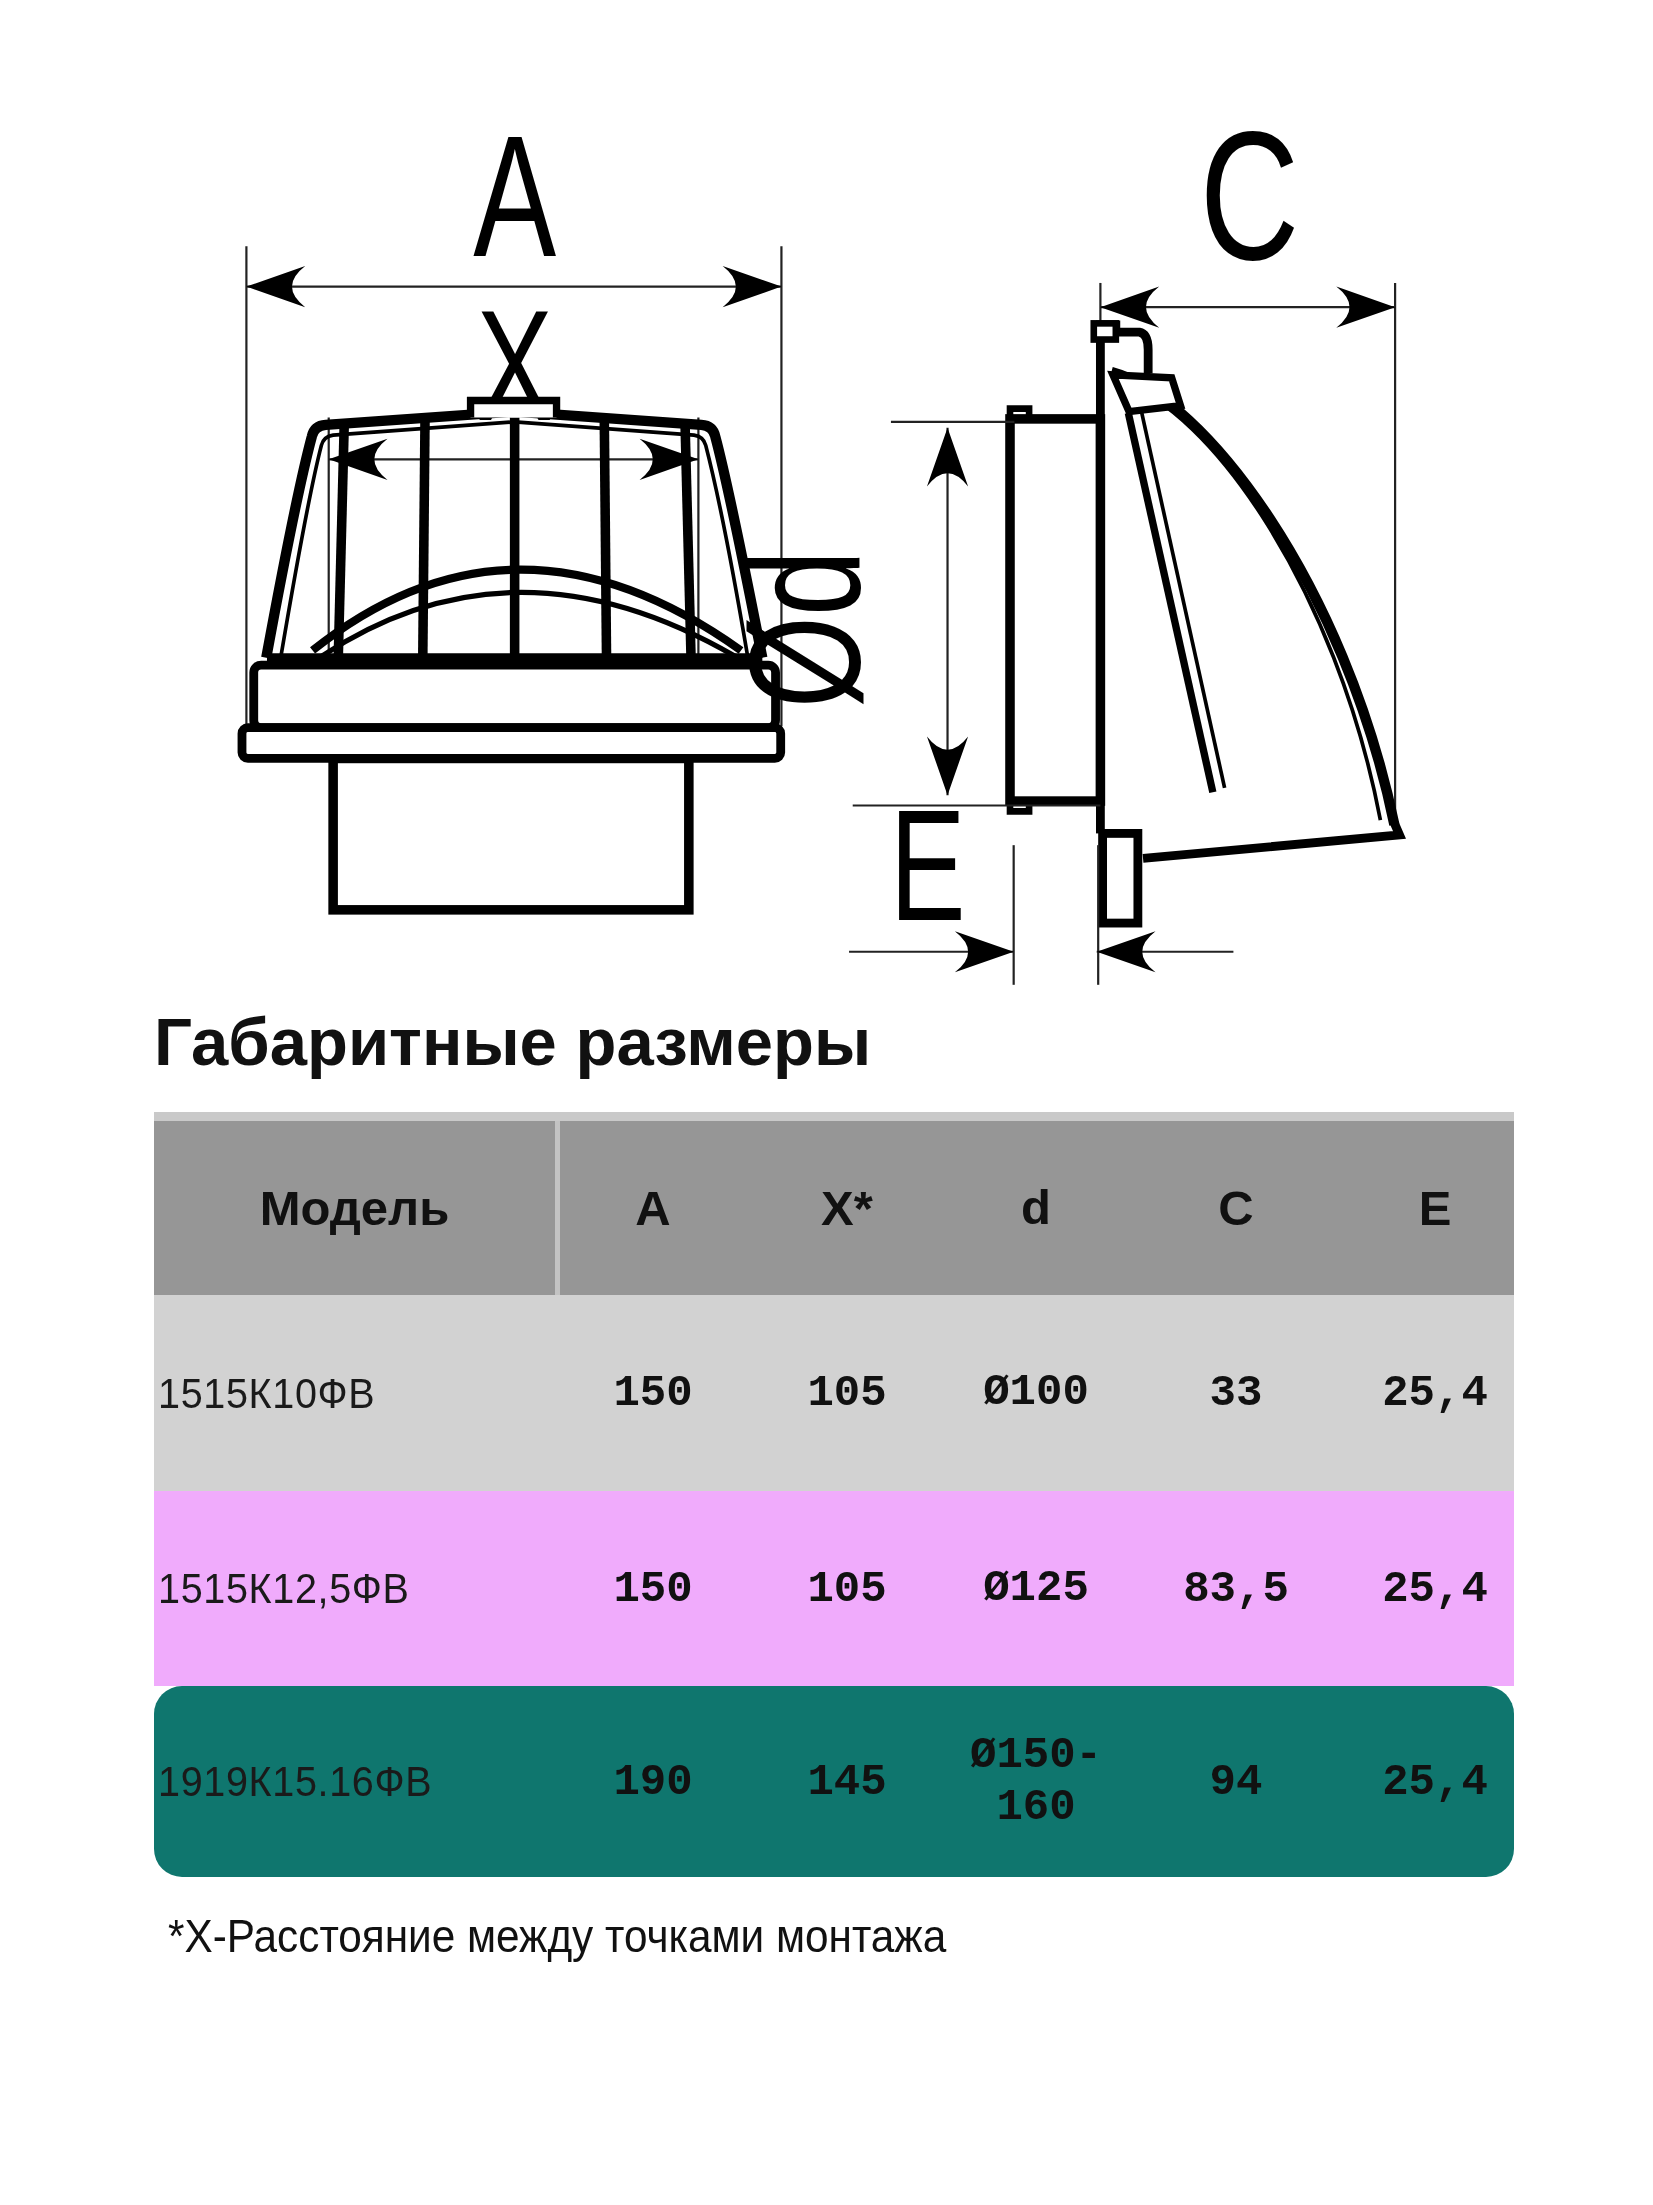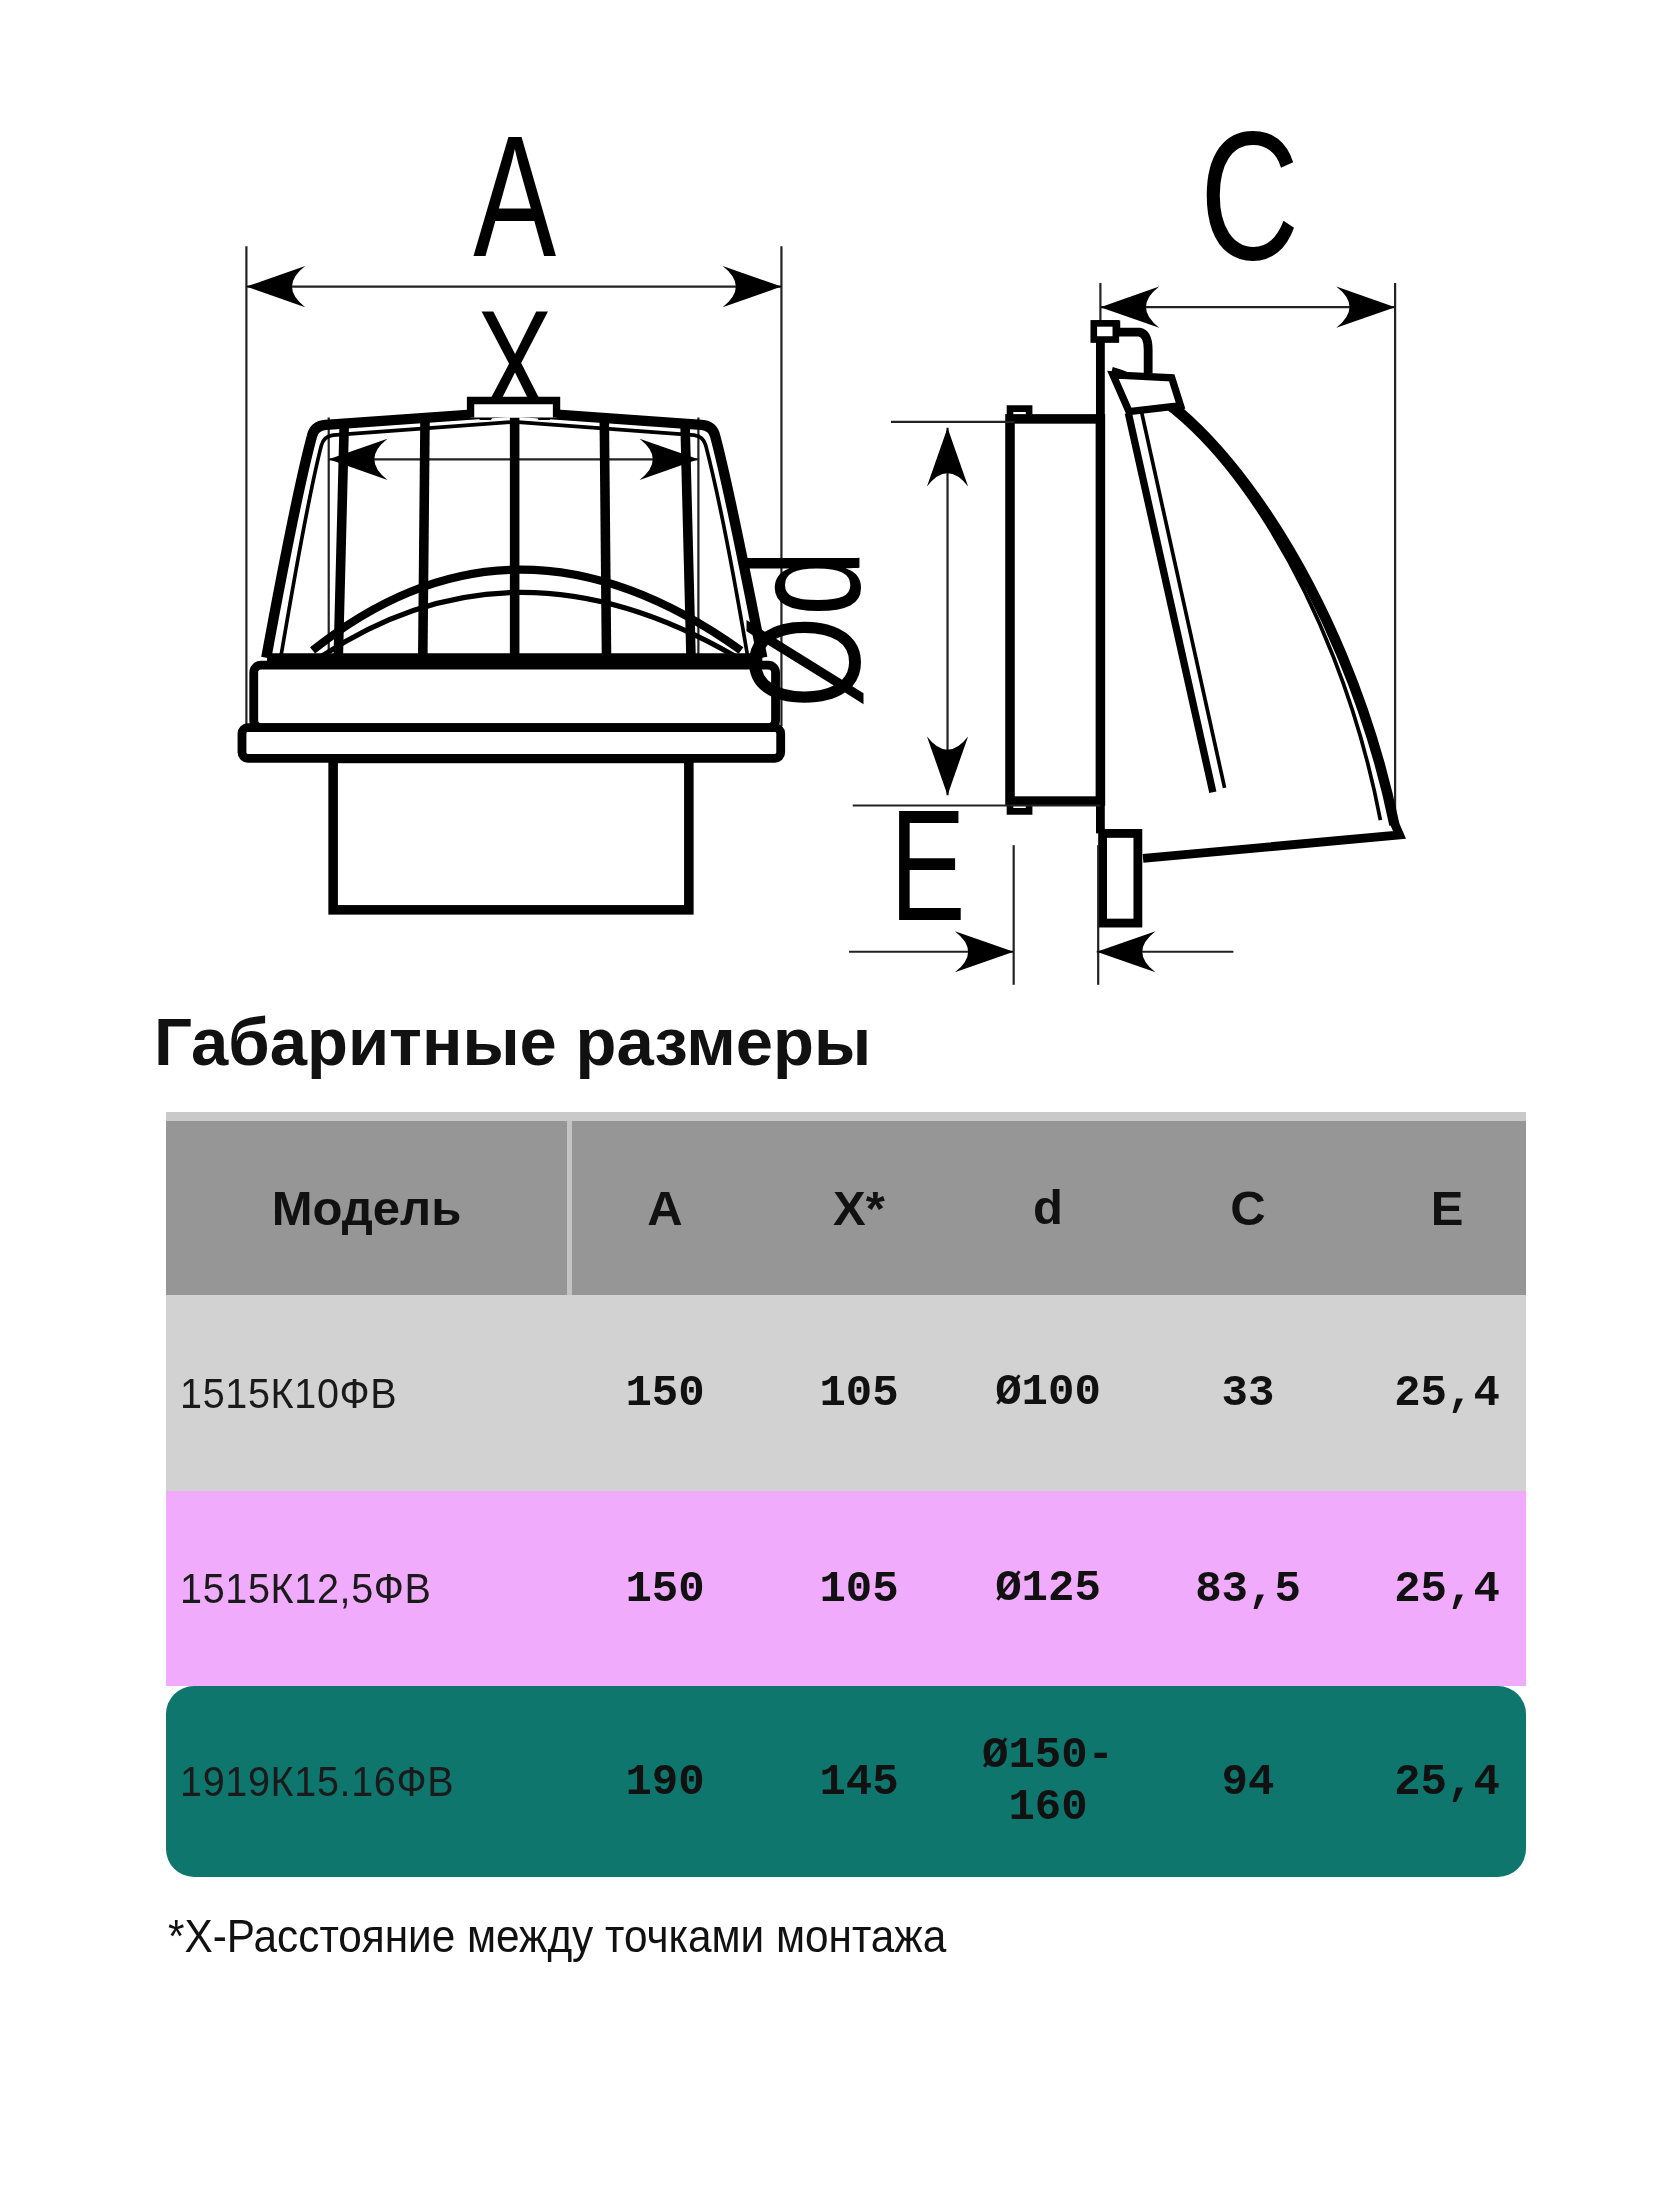--- a/index.html
+++ b/index.html
@@ -20,7 +20,7 @@
     line-height:65px;text-align:left;
     font-size:67px;font-weight:bold;color:#111;
   }
-  .band{position:absolute;left:154px;width:1360px;margin-left:12px;}
+  .band{position:absolute;left:154px;width:1360px;}
   .band-header{top:1112px;height:183px;background:#969696;border-top:9.6px solid #c9c9c9;box-sizing:border-box;}
   .band-r1{top:1295px;height:196px;background:#d2d2d2;}
   .band-r2{top:1491px;height:195px;background:#f0abfc;}

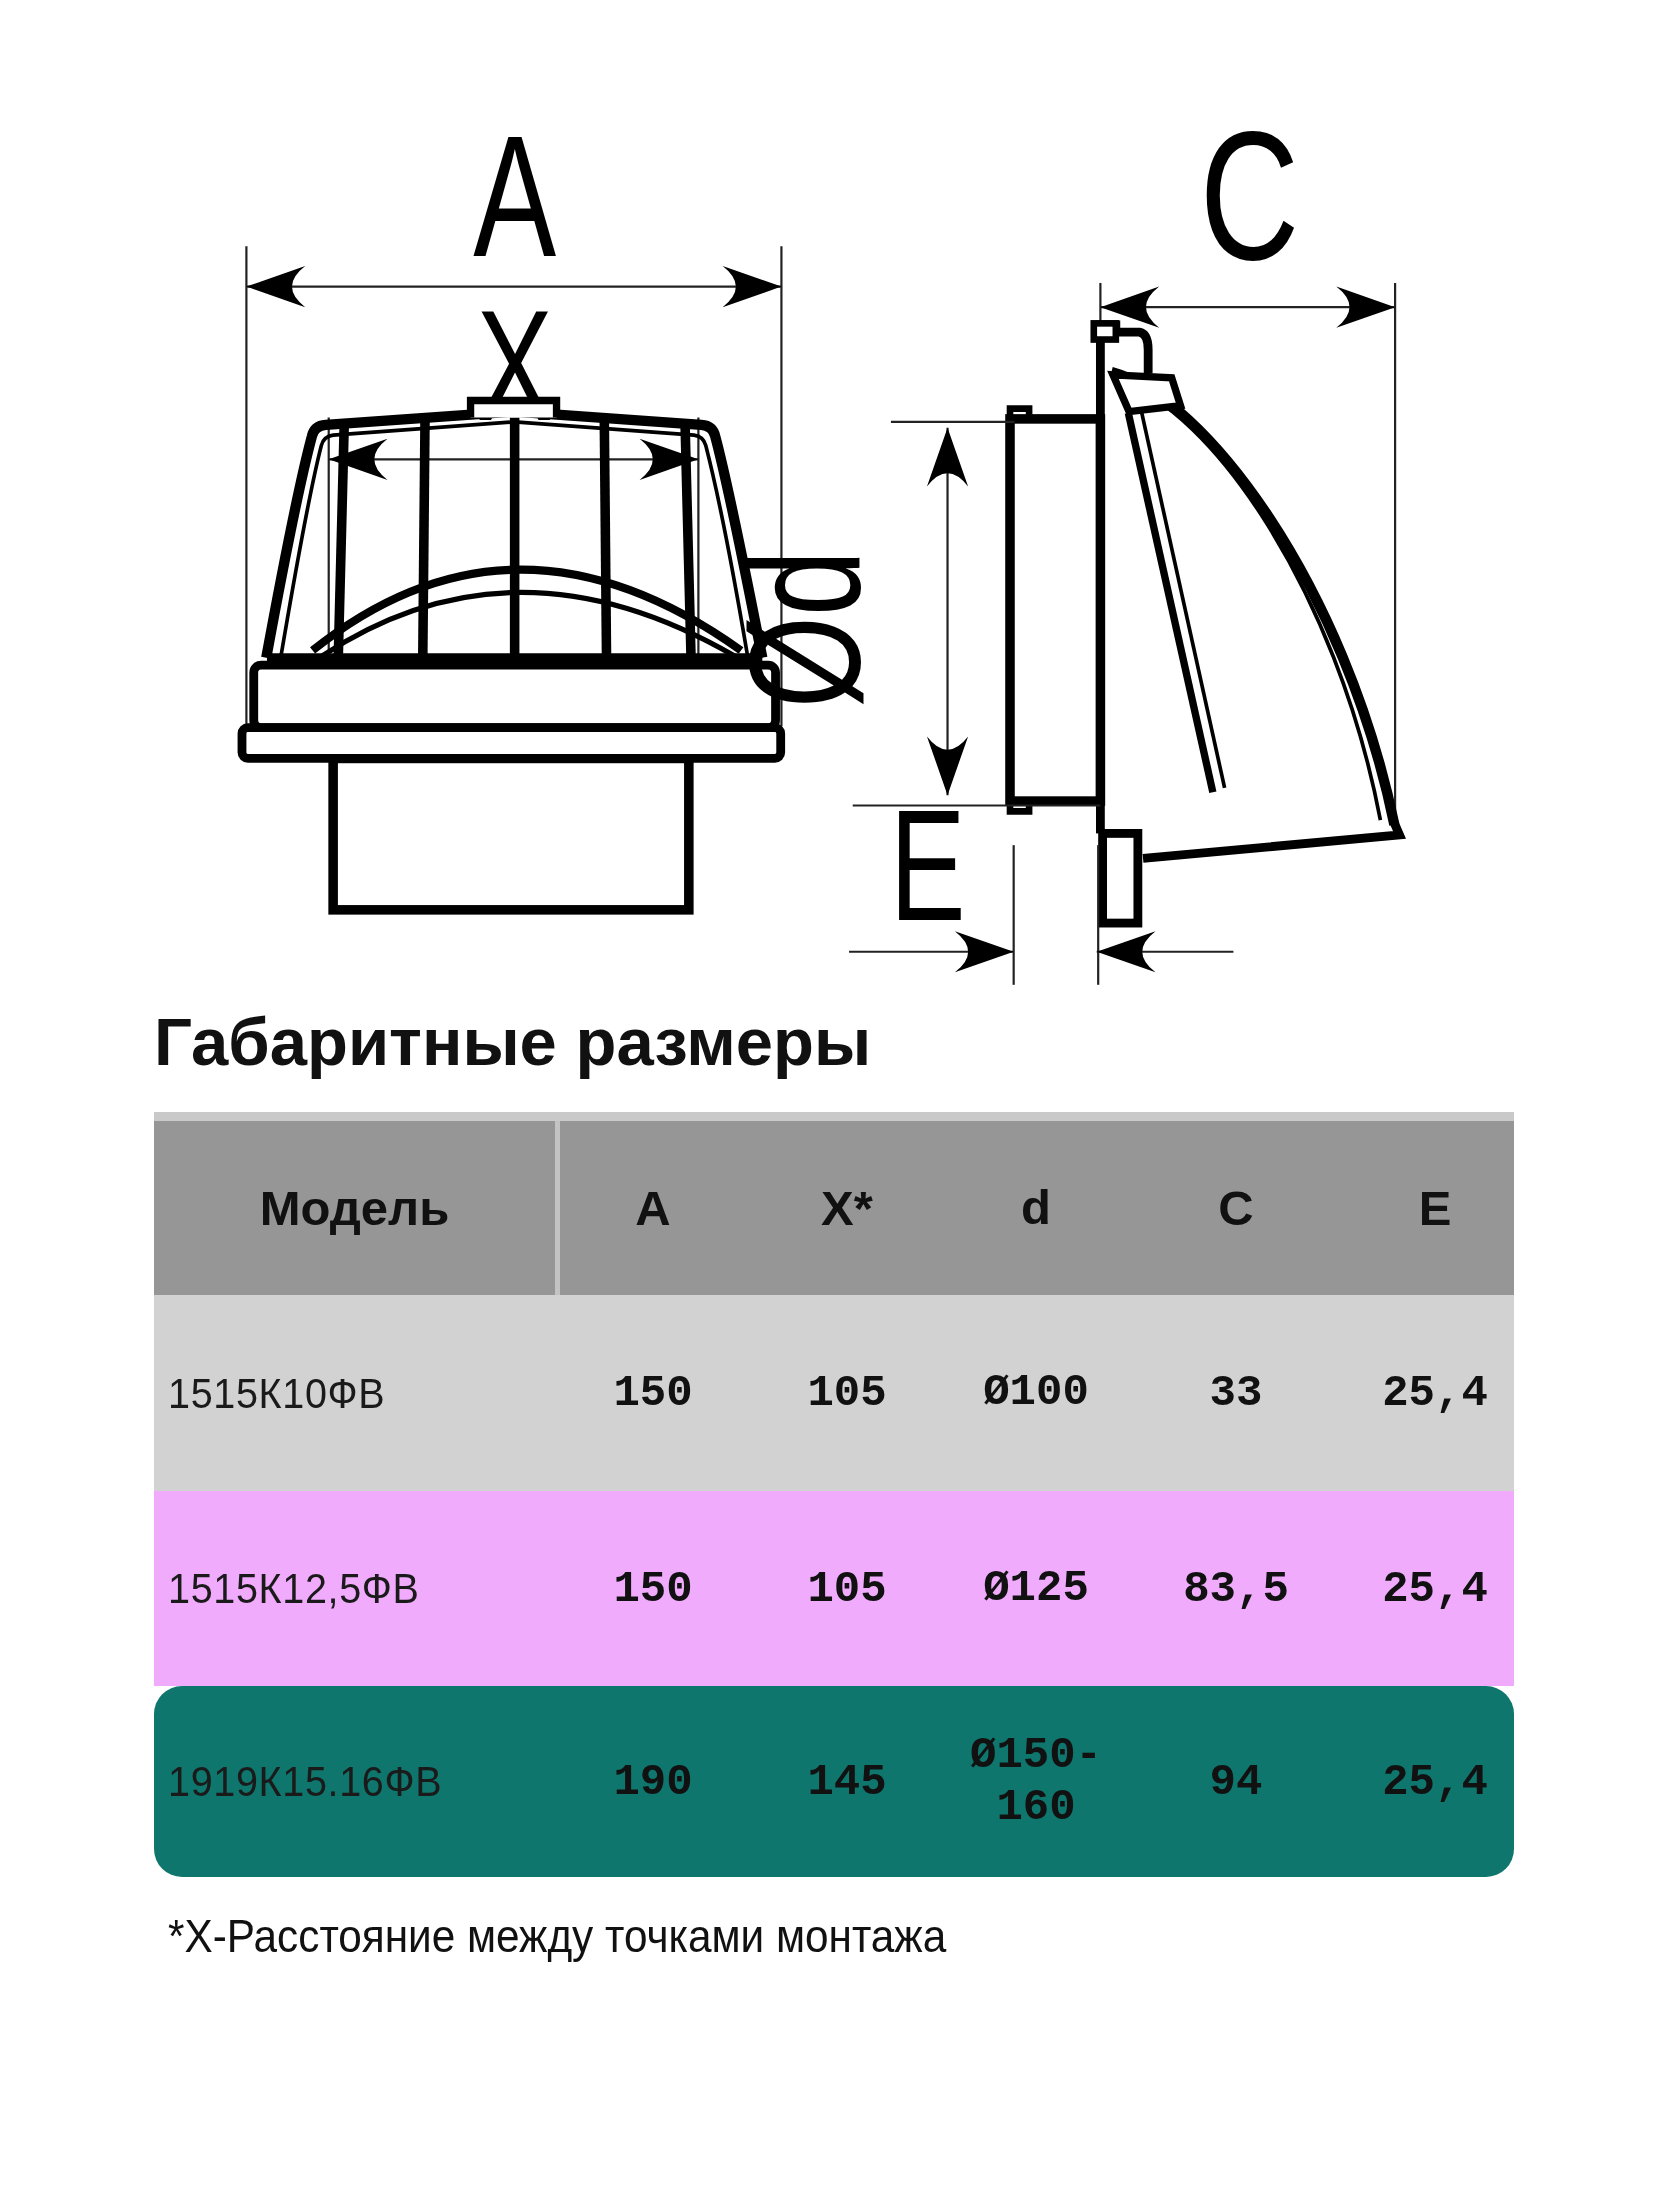--- a/index.html
+++ b/index.html
@@ -34,7 +34,7 @@
     display:flex;align-items:center;justify-content:center;
     color:#111;
   }
-  .cell-model{left:0;width:401px;justify-content:flex-start;padding-left:14px;box-sizing:border-box;}
+  .cell-model{left:0;width:401px;justify-content:flex-start;padding-left:4px;box-sizing:border-box;}
   .hdr .cell-model{justify-content:center;padding-left:0;}
   .col-a{left:418px;width:162px;}
   .col-x{left:612px;width:162px;}

